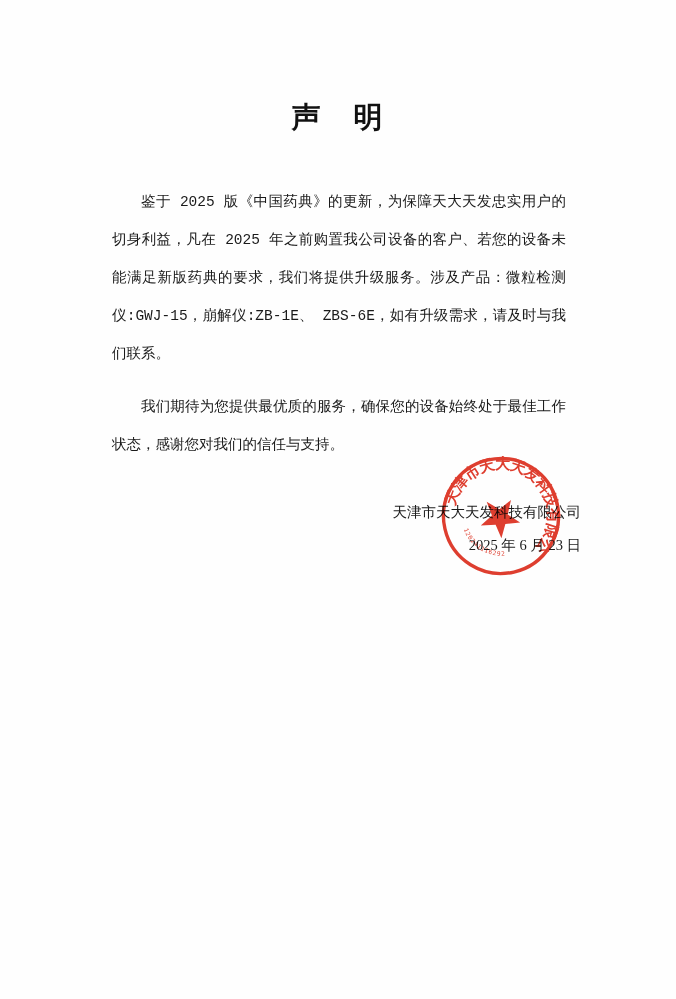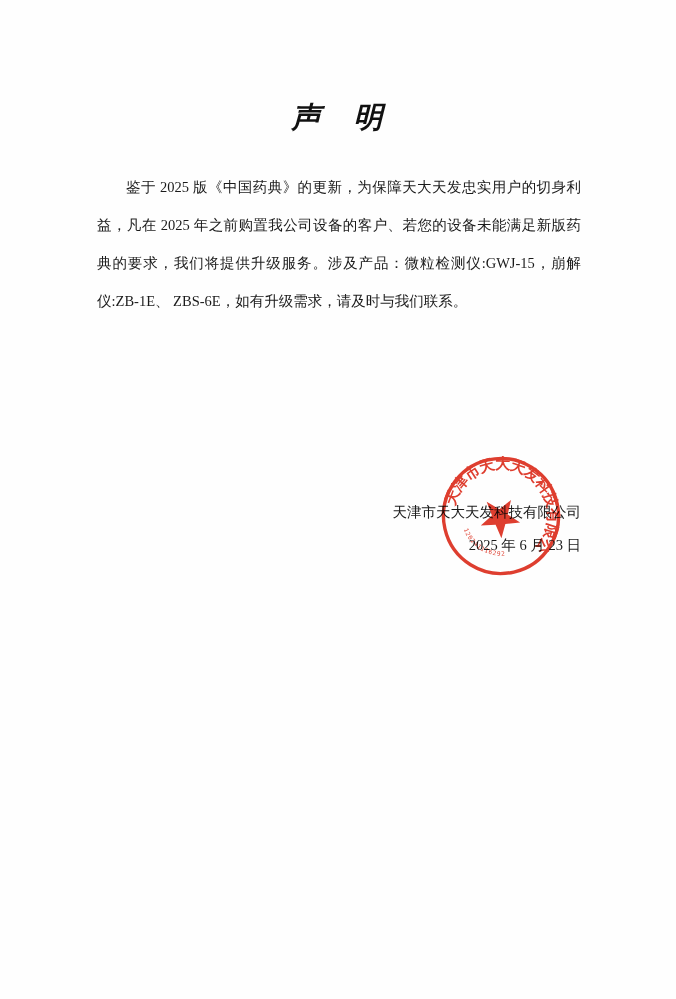--- a/index.html
+++ b/index.html
@@ -24,7 +24,6 @@
     letter-spacing: 2px;
     color: #111;
     white-space: pre;
-    font-style: italic;
   }
   .body-text {
     position: absolute;

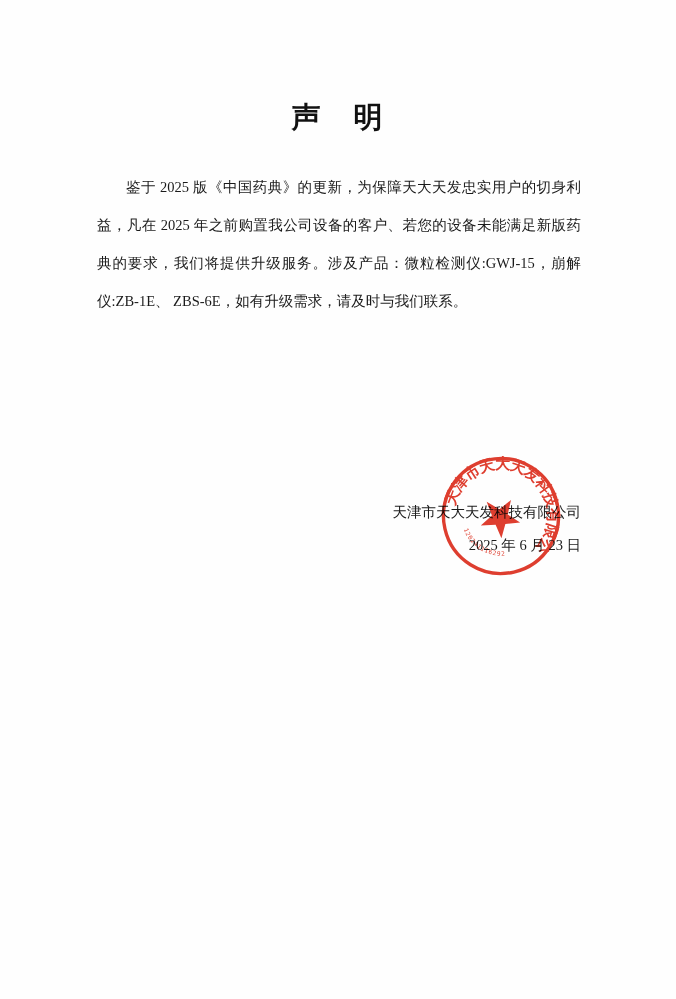--- a/index.html
+++ b/index.html
@@ -36,8 +36,9 @@
     color: #1a1a1a;
   }
   .body-text p {
-    margin: 0;
+    margin: 15px;
     text-indent: 2em;
+    font-family: Liberation Mono, monospace;
   }
   .signature-company {
     position: absolute;

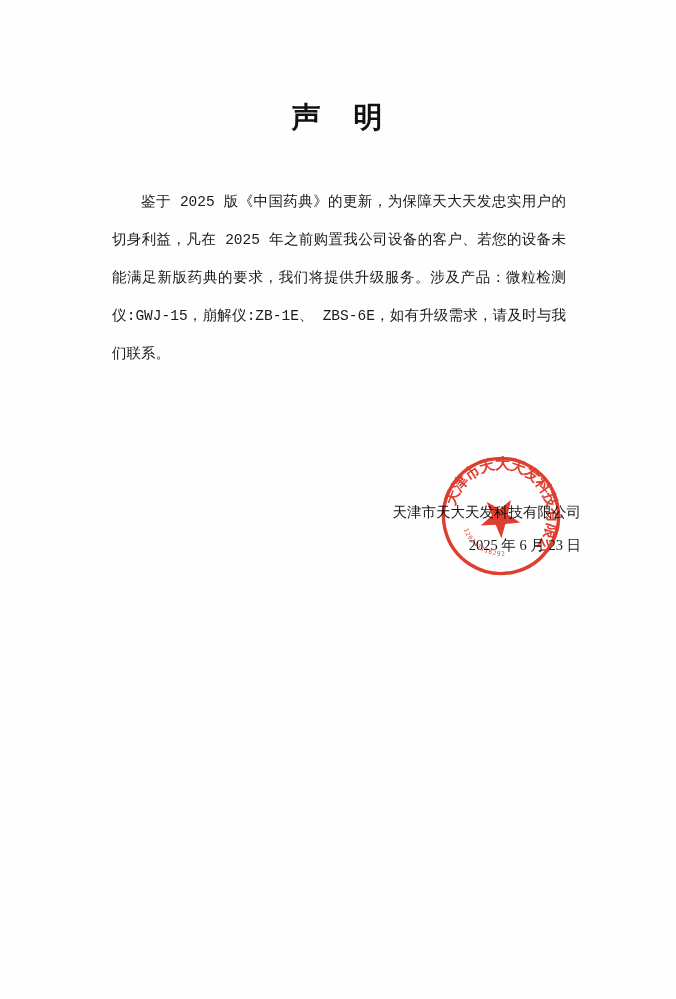--- a/index.html
+++ b/index.html
@@ -73,6 +73,7 @@
 
   <div class="body-text">
     <p>鉴于 2025 版《中国药典》的更新，为保障天大天发忠实用户的切身利益，凡在 2025 年之前购置我公司设备的客户、若您的设备未能满足新版药典的要求，我们将提供升级服务。涉及产品：微粒检测仪:GWJ-15，崩解仪:ZB-1E、 ZBS-6E，如有升级需求，请及时与我们联系。</p>
+    <p>我们期待为您提供最优质的服务，确保您的设备始终处于最佳工作状态，感谢您对我们的信任与支持。</p>
   </div>
 
   <div class="signature-company">天津市天大天发科技有限公司</div>

